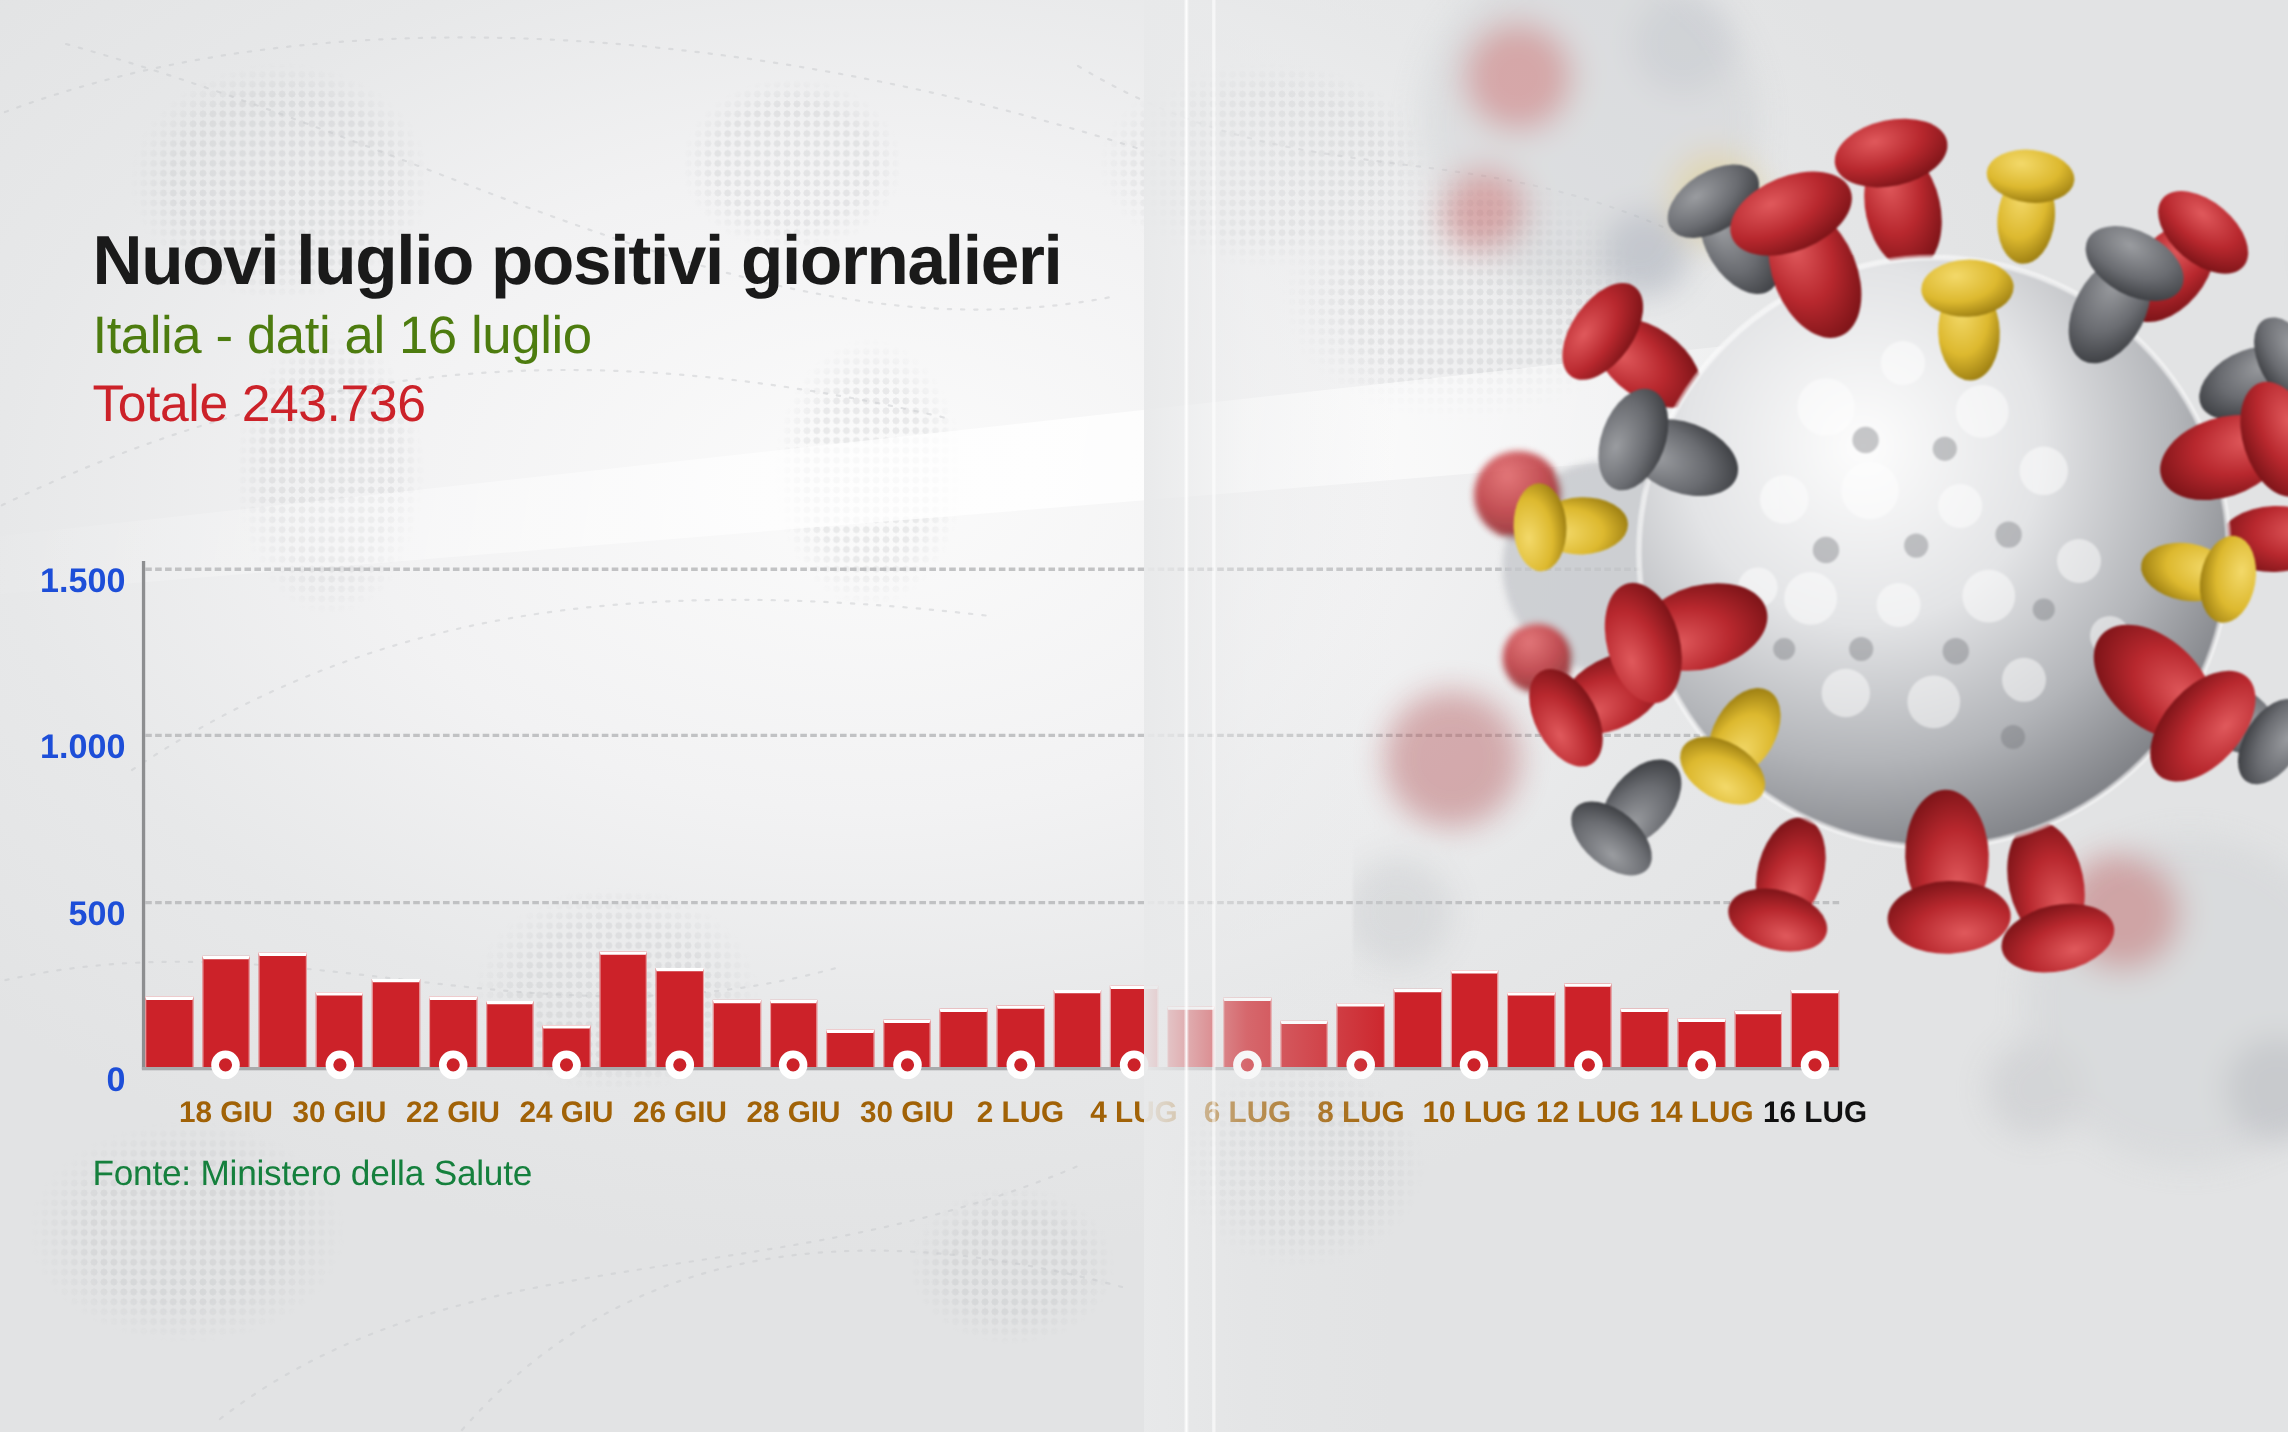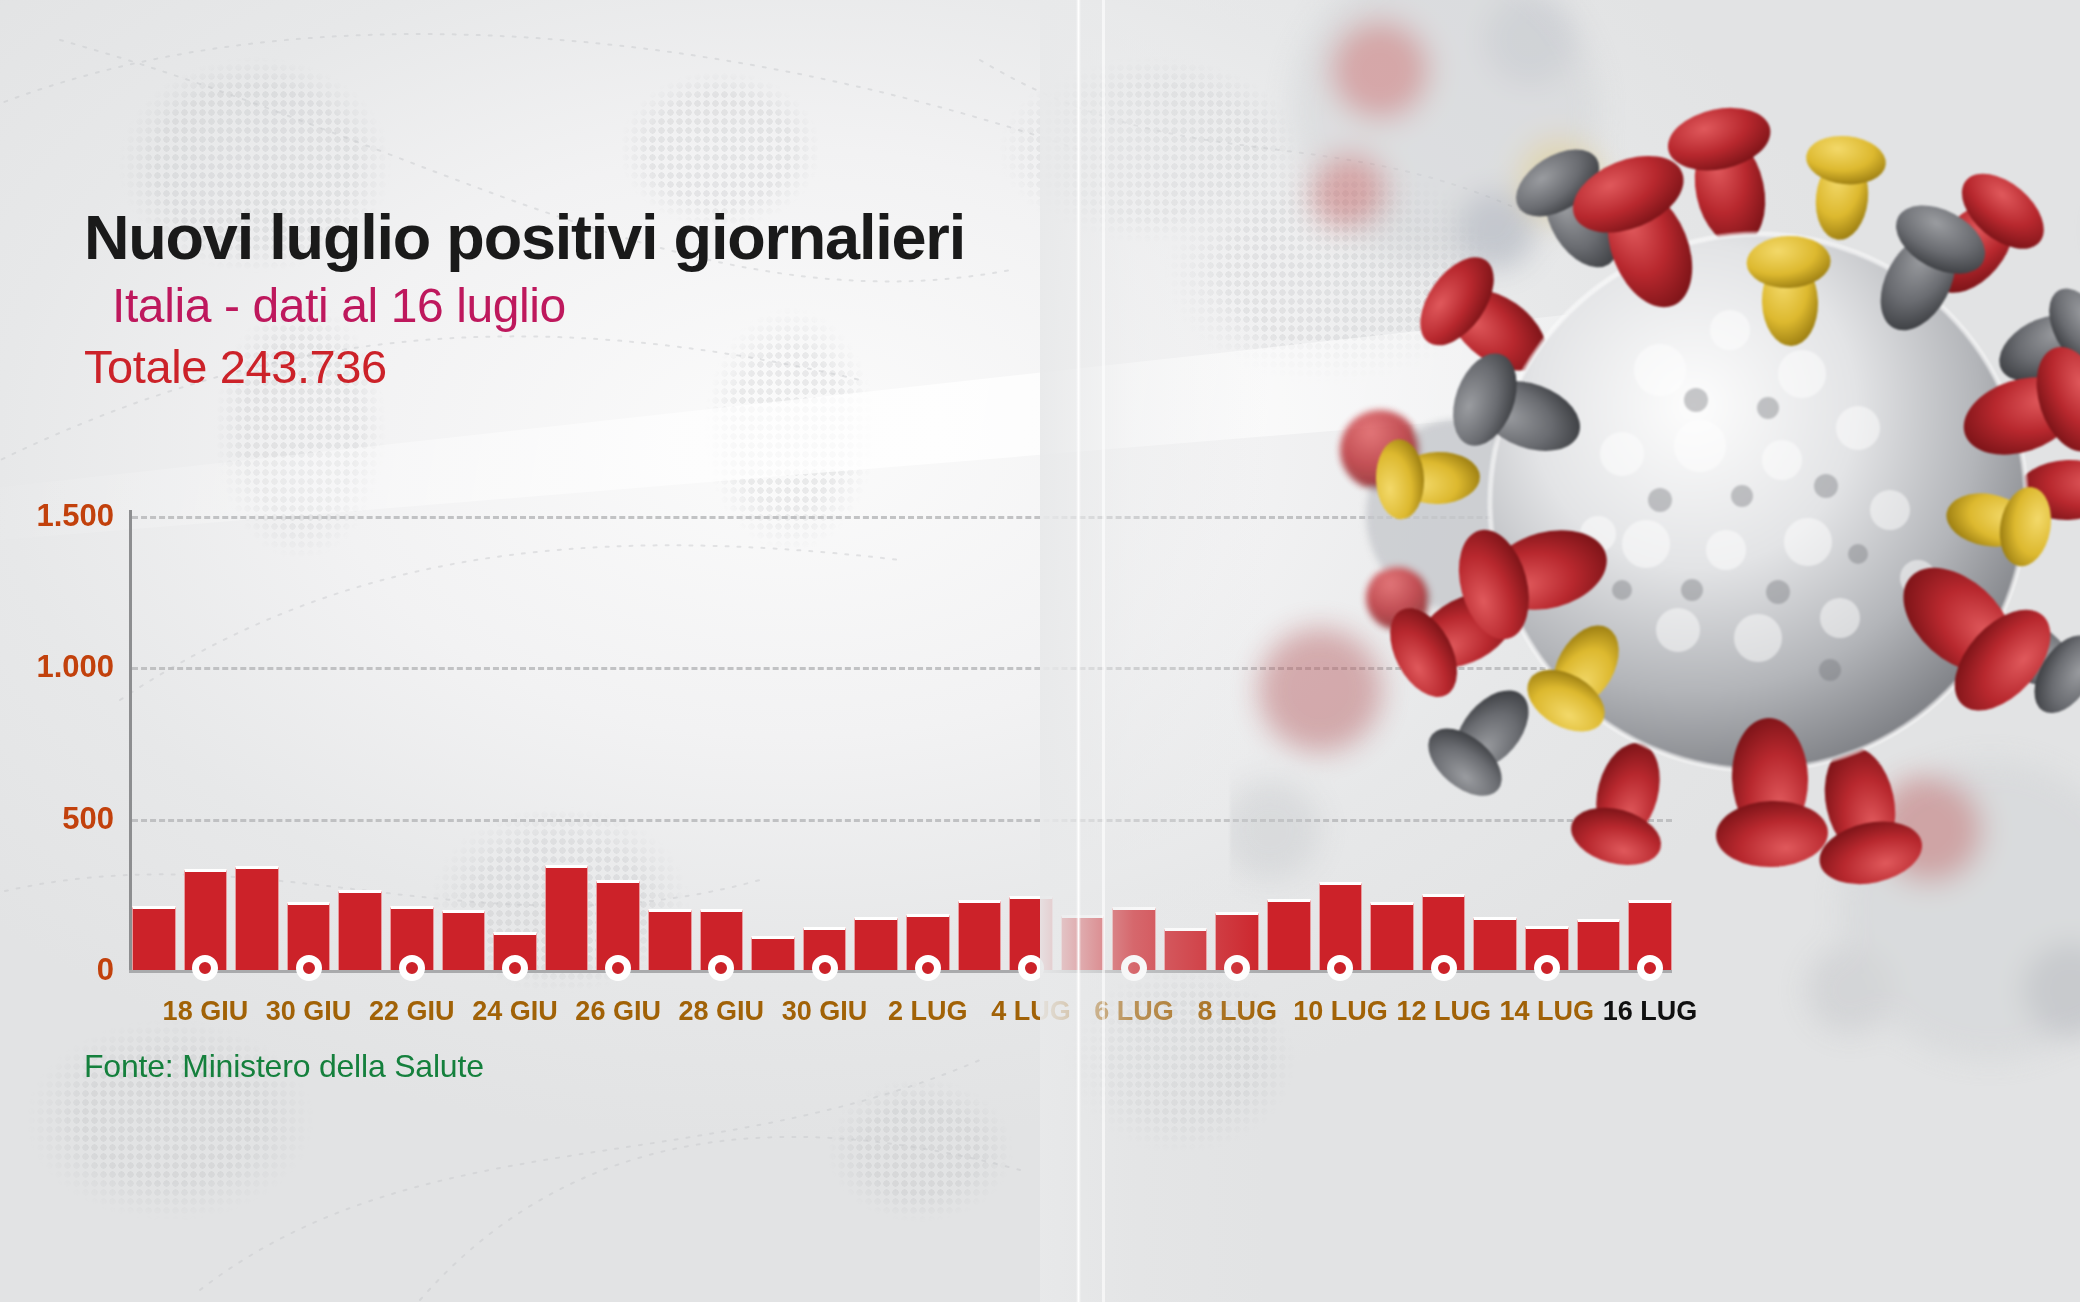--- a/index.html
+++ b/index.html
@@ -62,8 +62,8 @@
     letter-spacing:-1.2px; line-height:1.03; white-space:nowrap;
   }
   #subtitle{
-    font-size:48px; font-weight:normal; color:#be185d;
-    letter-spacing:-0.4px; margin-top:8px; white-space:nowrap;margin-left:28px;
+    font-size:48px; font-weight:normal; color:#4d7c0f;
+    letter-spacing:-0.4px; margin-top:8px; white-space:nowrap;
   }
   #total-line{
     font-size:47px; color:#cc2229; margin-top:6px;

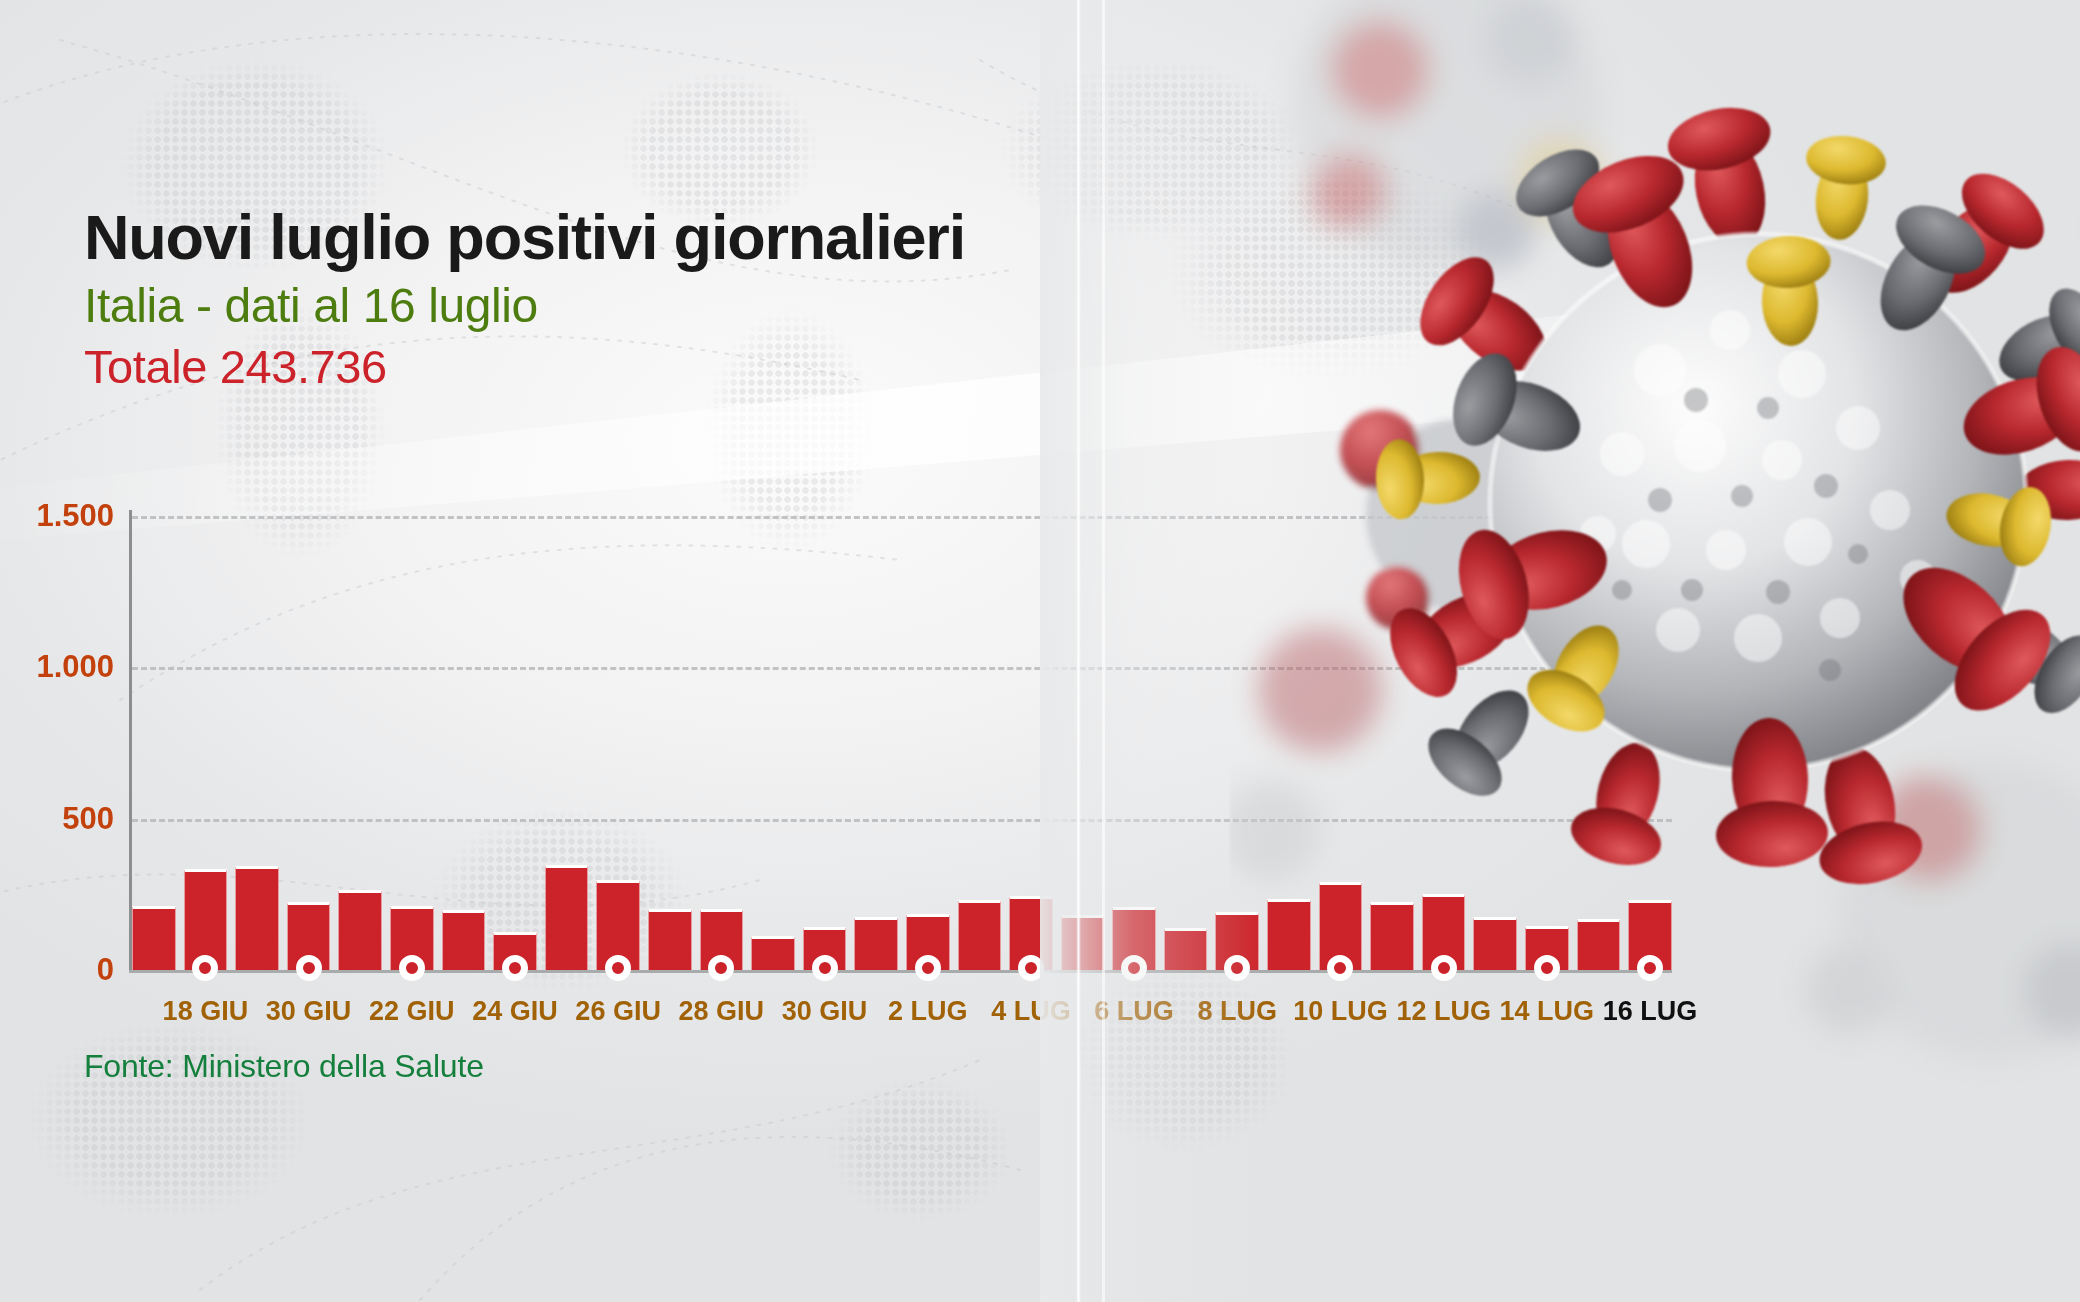--- a/index.html
+++ b/index.html
@@ -92,8 +92,8 @@
   }
   .ylabel{
     position:absolute; right:calc(100% + 18px);
-    font-size:31px; font-weight:bold; color:#c2410c;
-    transform:translateY(-50%); white-space:nowrap;
+    font-size:31px; font-weight:bold; color:#1d4ed8;
+    transform:translateY(-50%); white-space:nowrap;margin-top:12px;
   }
   #bars{
     position:absolute; left:0; bottom:0; width:100%; height:100%;

